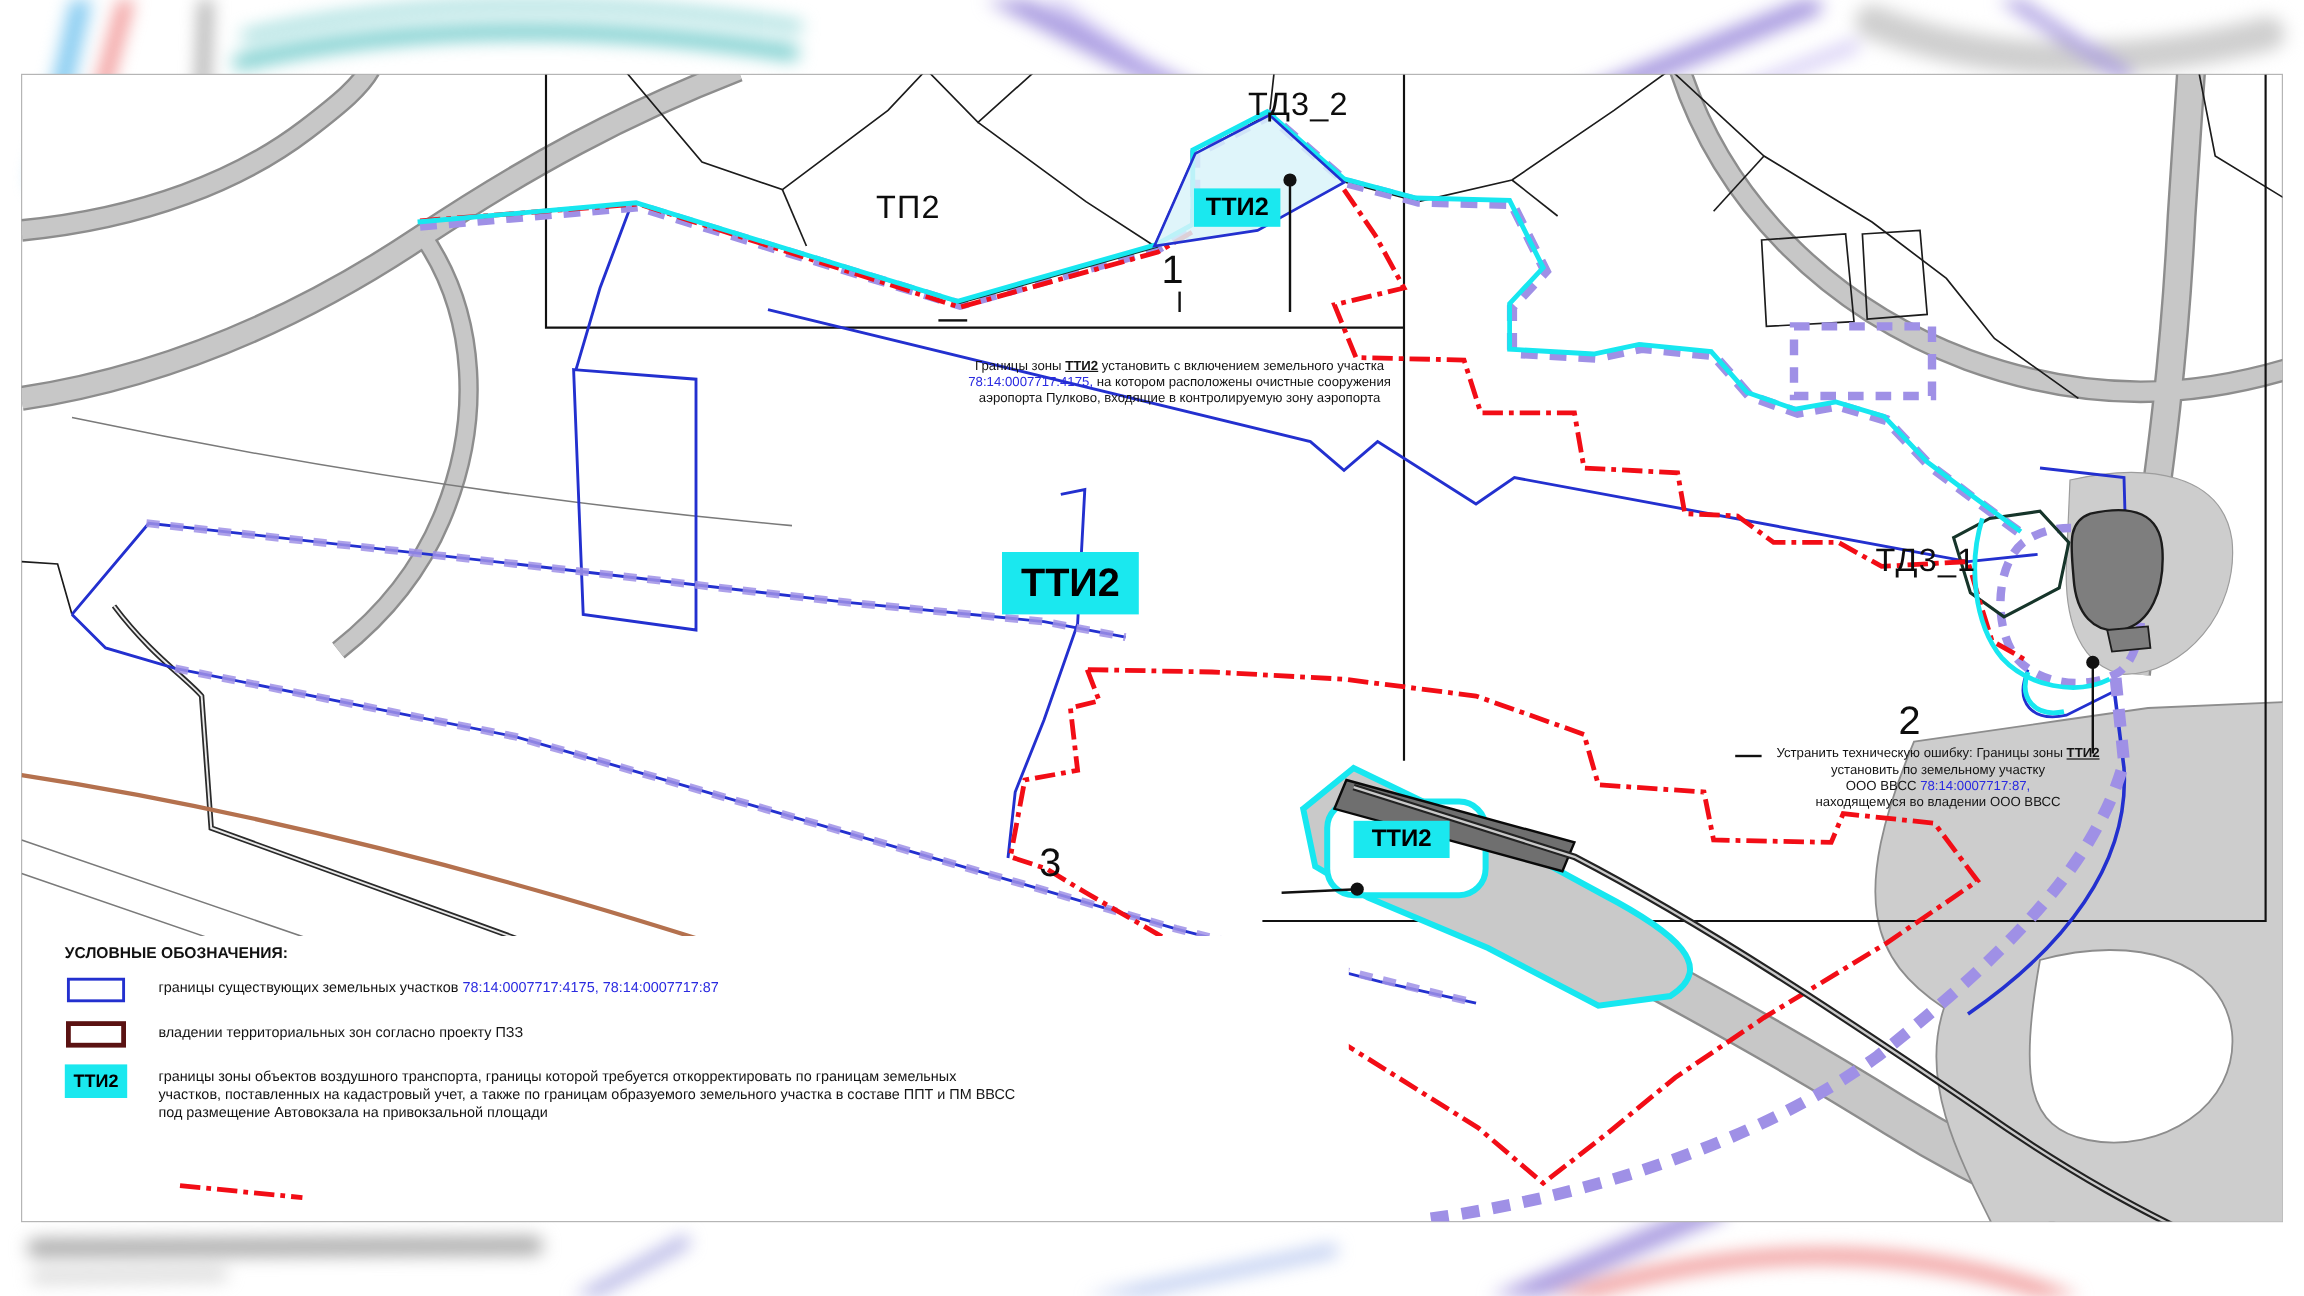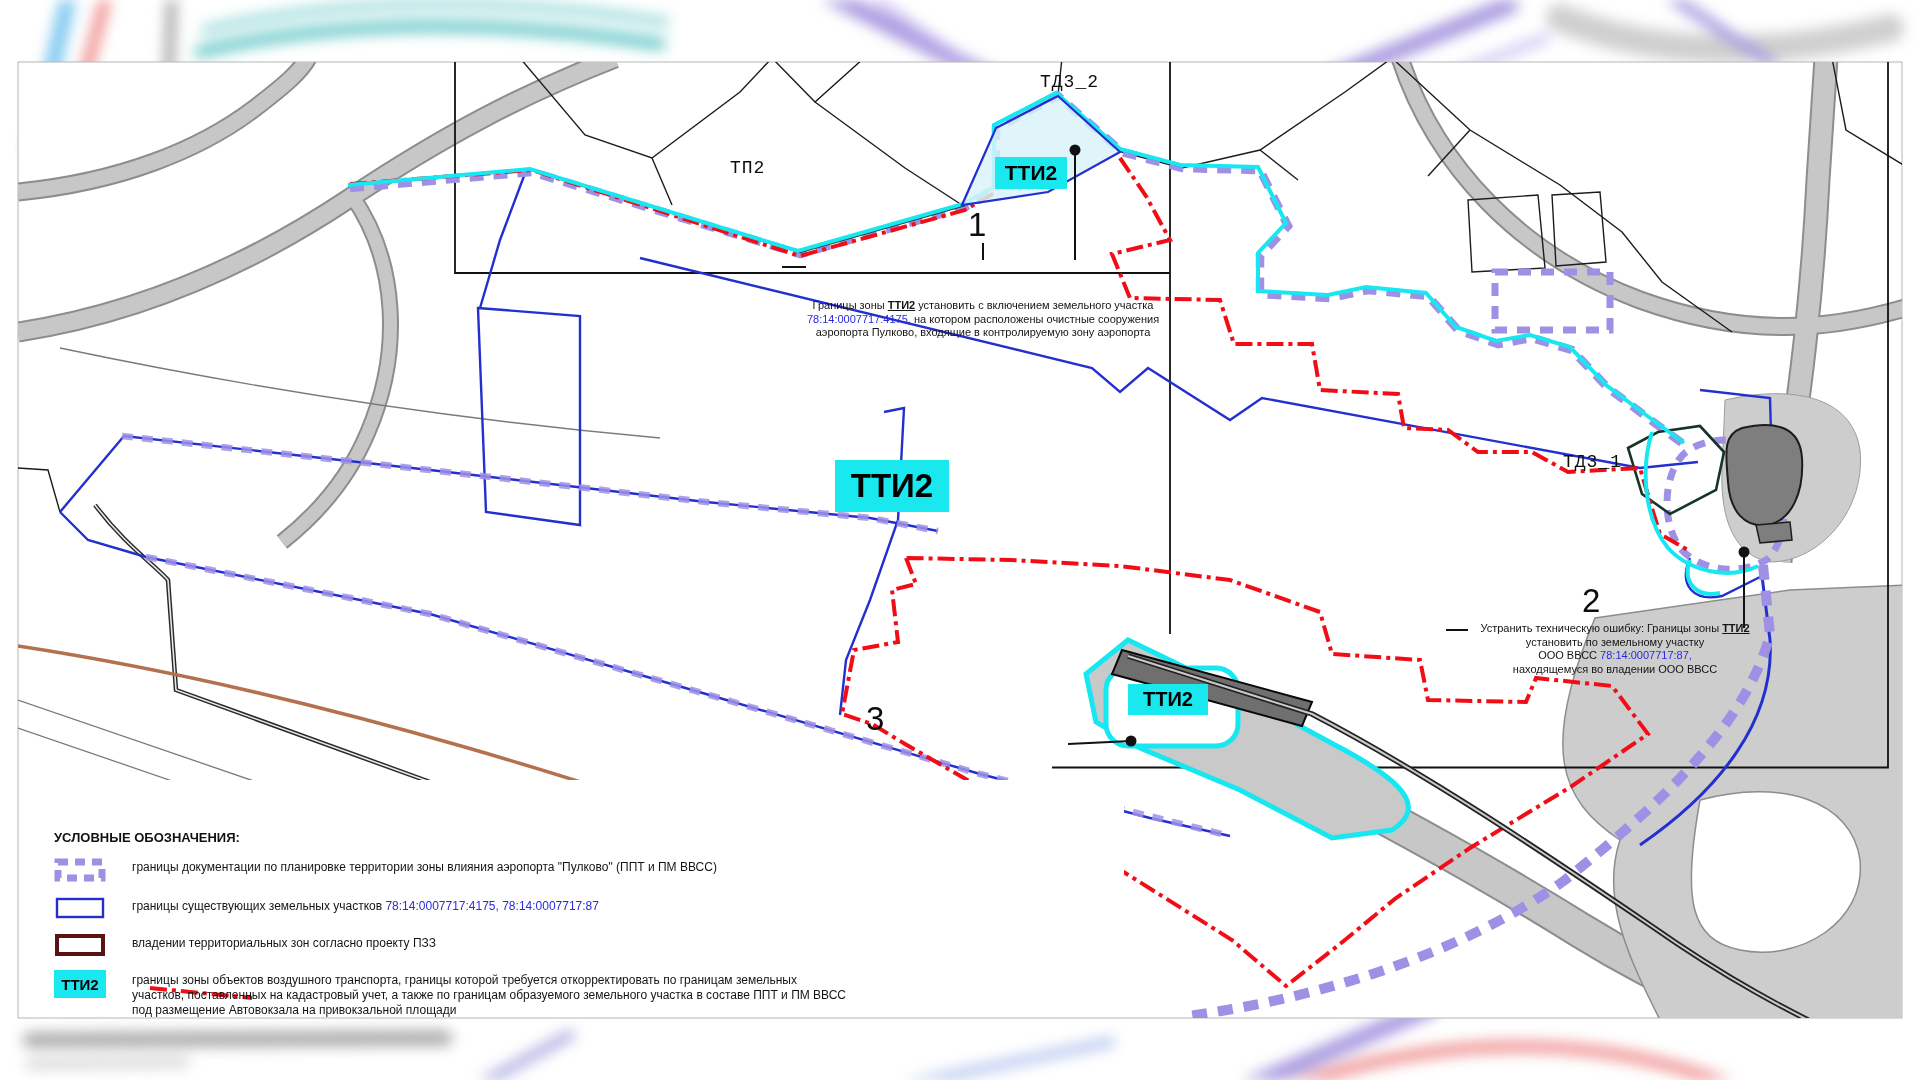--- a/index.html
+++ b/index.html
@@ -9,7 +9,7 @@
   .backdrop{position:absolute;left:0;top:0;filter:blur(7px);}
   .mapsvg{position:absolute;left:0;top:0;}
   .map-label{position:absolute;color:#0d0d0d;white-space:nowrap;}
-  .lbl-big{font-size:18px;letter-spacing:1px;font-family:Liberation Mono, monospace;}
+  .lbl-big{font-size:27px;letter-spacing:1px;}
   .marker{font-size:33px;color:#0d0d0d;}
   .tti-box{position:absolute;background:#1ae8ef;color:#000;display:flex;
            align-items:center;justify-content:center;font-weight:700;}

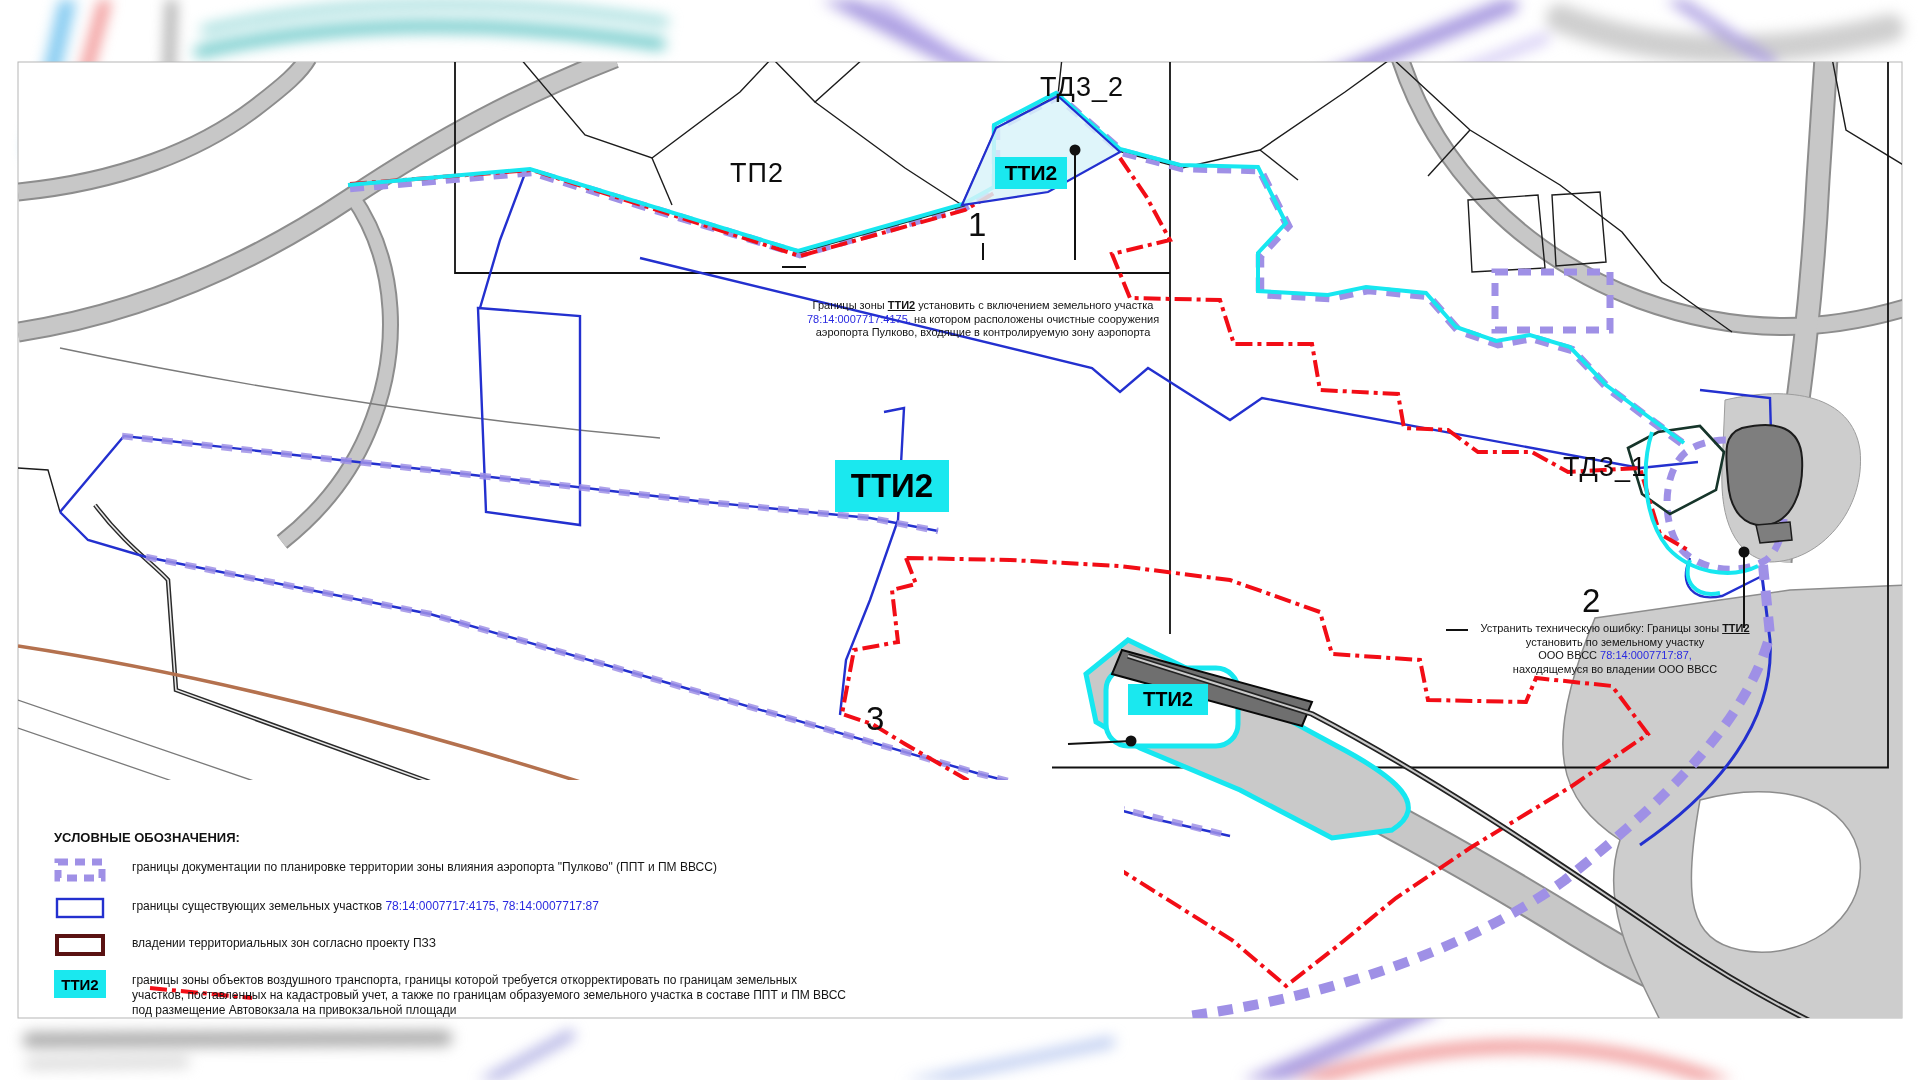--- a/index.html
+++ b/index.html
@@ -17,7 +17,7 @@
   .zone{font-weight:bold;text-decoration:underline;}
   .cad{color:#2a2ae0;}
   .legend{position:absolute;left:54px;top:786px;width:1040px;}
-  .legend-title{font-size:13px;font-weight:bold;color:#111;margin-bottom:12px;margin-top:44px;}
+  .legend-title{font-size:13px;font-weight:bold;color:#111;margin-bottom:12px;}
   .legend-row{display:flex;align-items:flex-start;margin-bottom:13px;}
   .legend-sym{width:52px;min-width:52px;margin-right:26px;display:flex;align-items:center;justify-content:center;}
   .legend-text{font-size:12px;line-height:15px;color:#141414;padding-top:3px;}

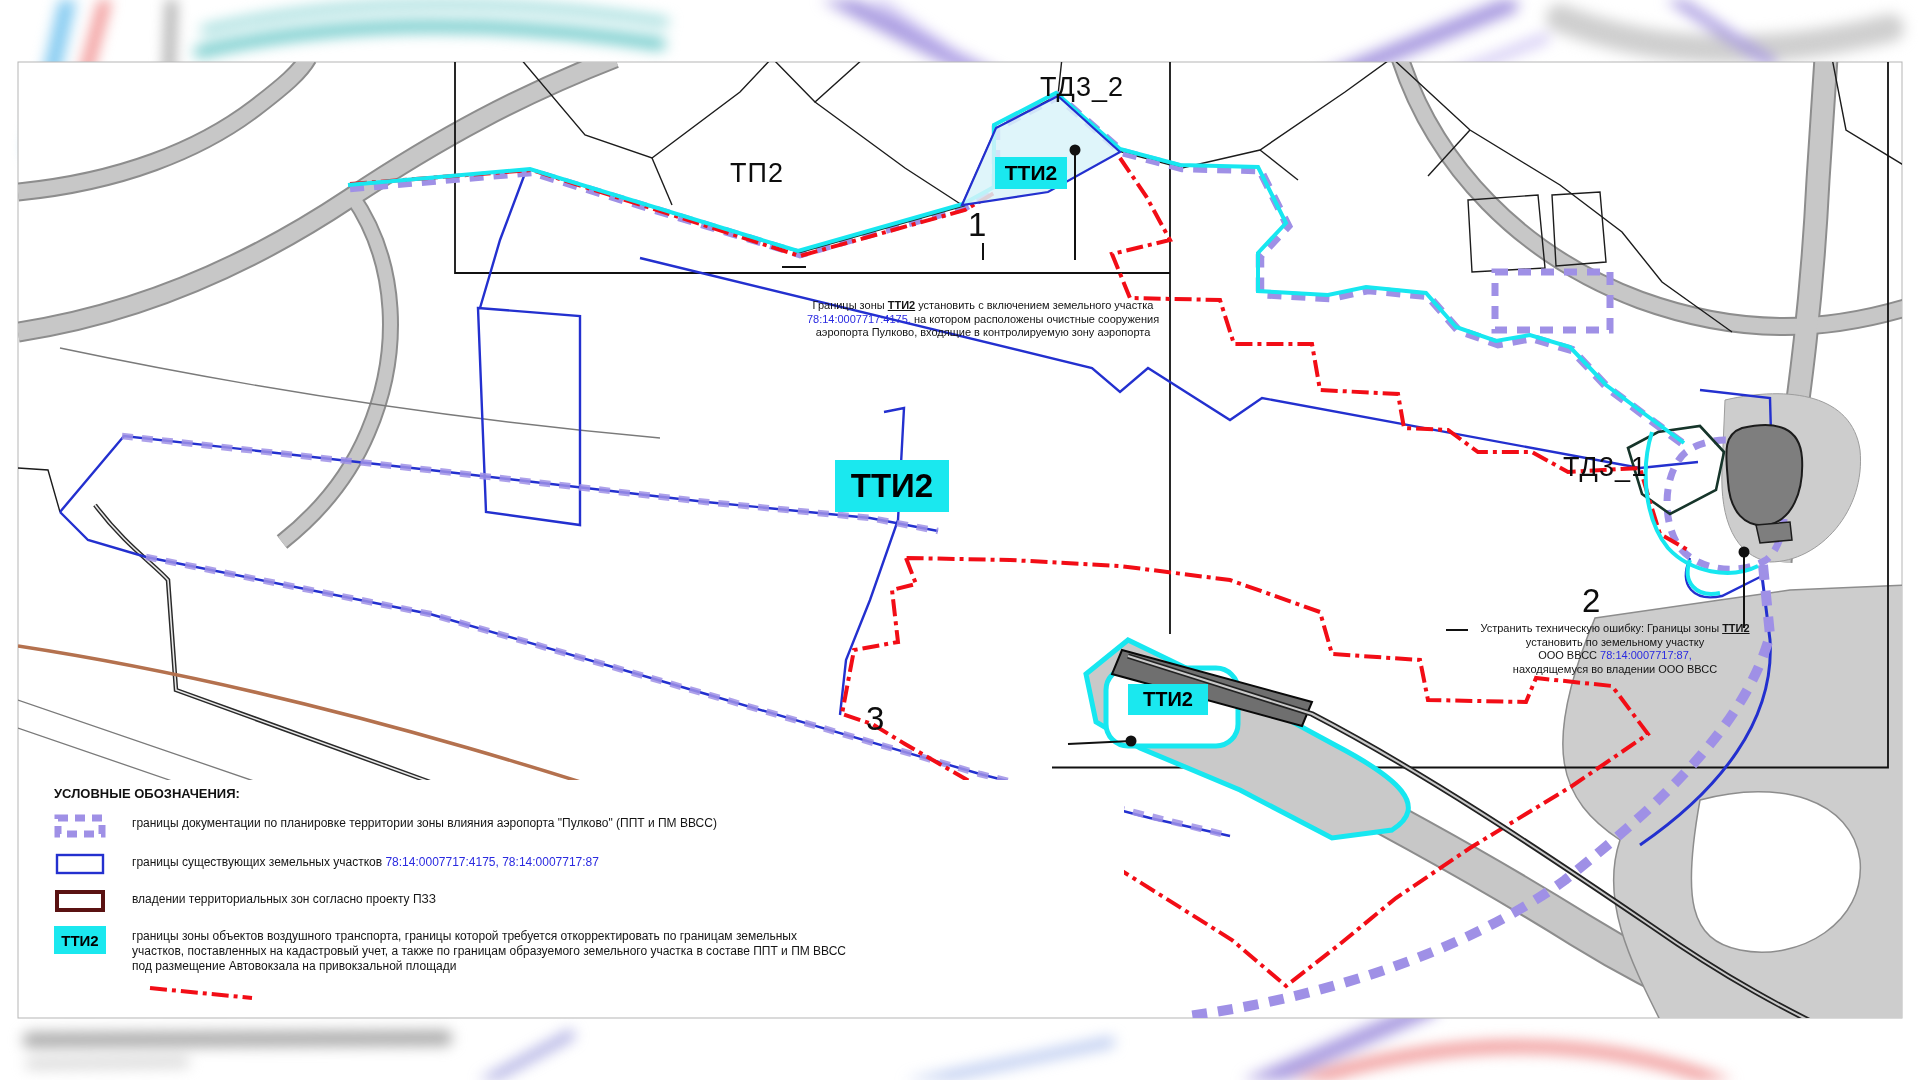--- a/index.html
+++ b/index.html
@@ -206,14 +206,6 @@
   <div class="legend">
     <div class="legend-title">УСЛОВНЫЕ ОБОЗНАЧЕНИЯ:</div>
 
-    <div class="legend-row">
-      <div class="legend-sym">
-        <svg width="52" height="26">
-            <rect x="4" y="5" width="44" height="16" fill="none" stroke="#9f90e6" stroke-width="7" stroke-dasharray="10 7"></rect>
-          </svg>
-      </div>
-      <div class="legend-text">границы документации по планировке территории зоны влияния аэропорта "Пулково" (ППТ и ПМ ВВСС)</div>
-    </div>
 
 
     <div class="legend-row">

